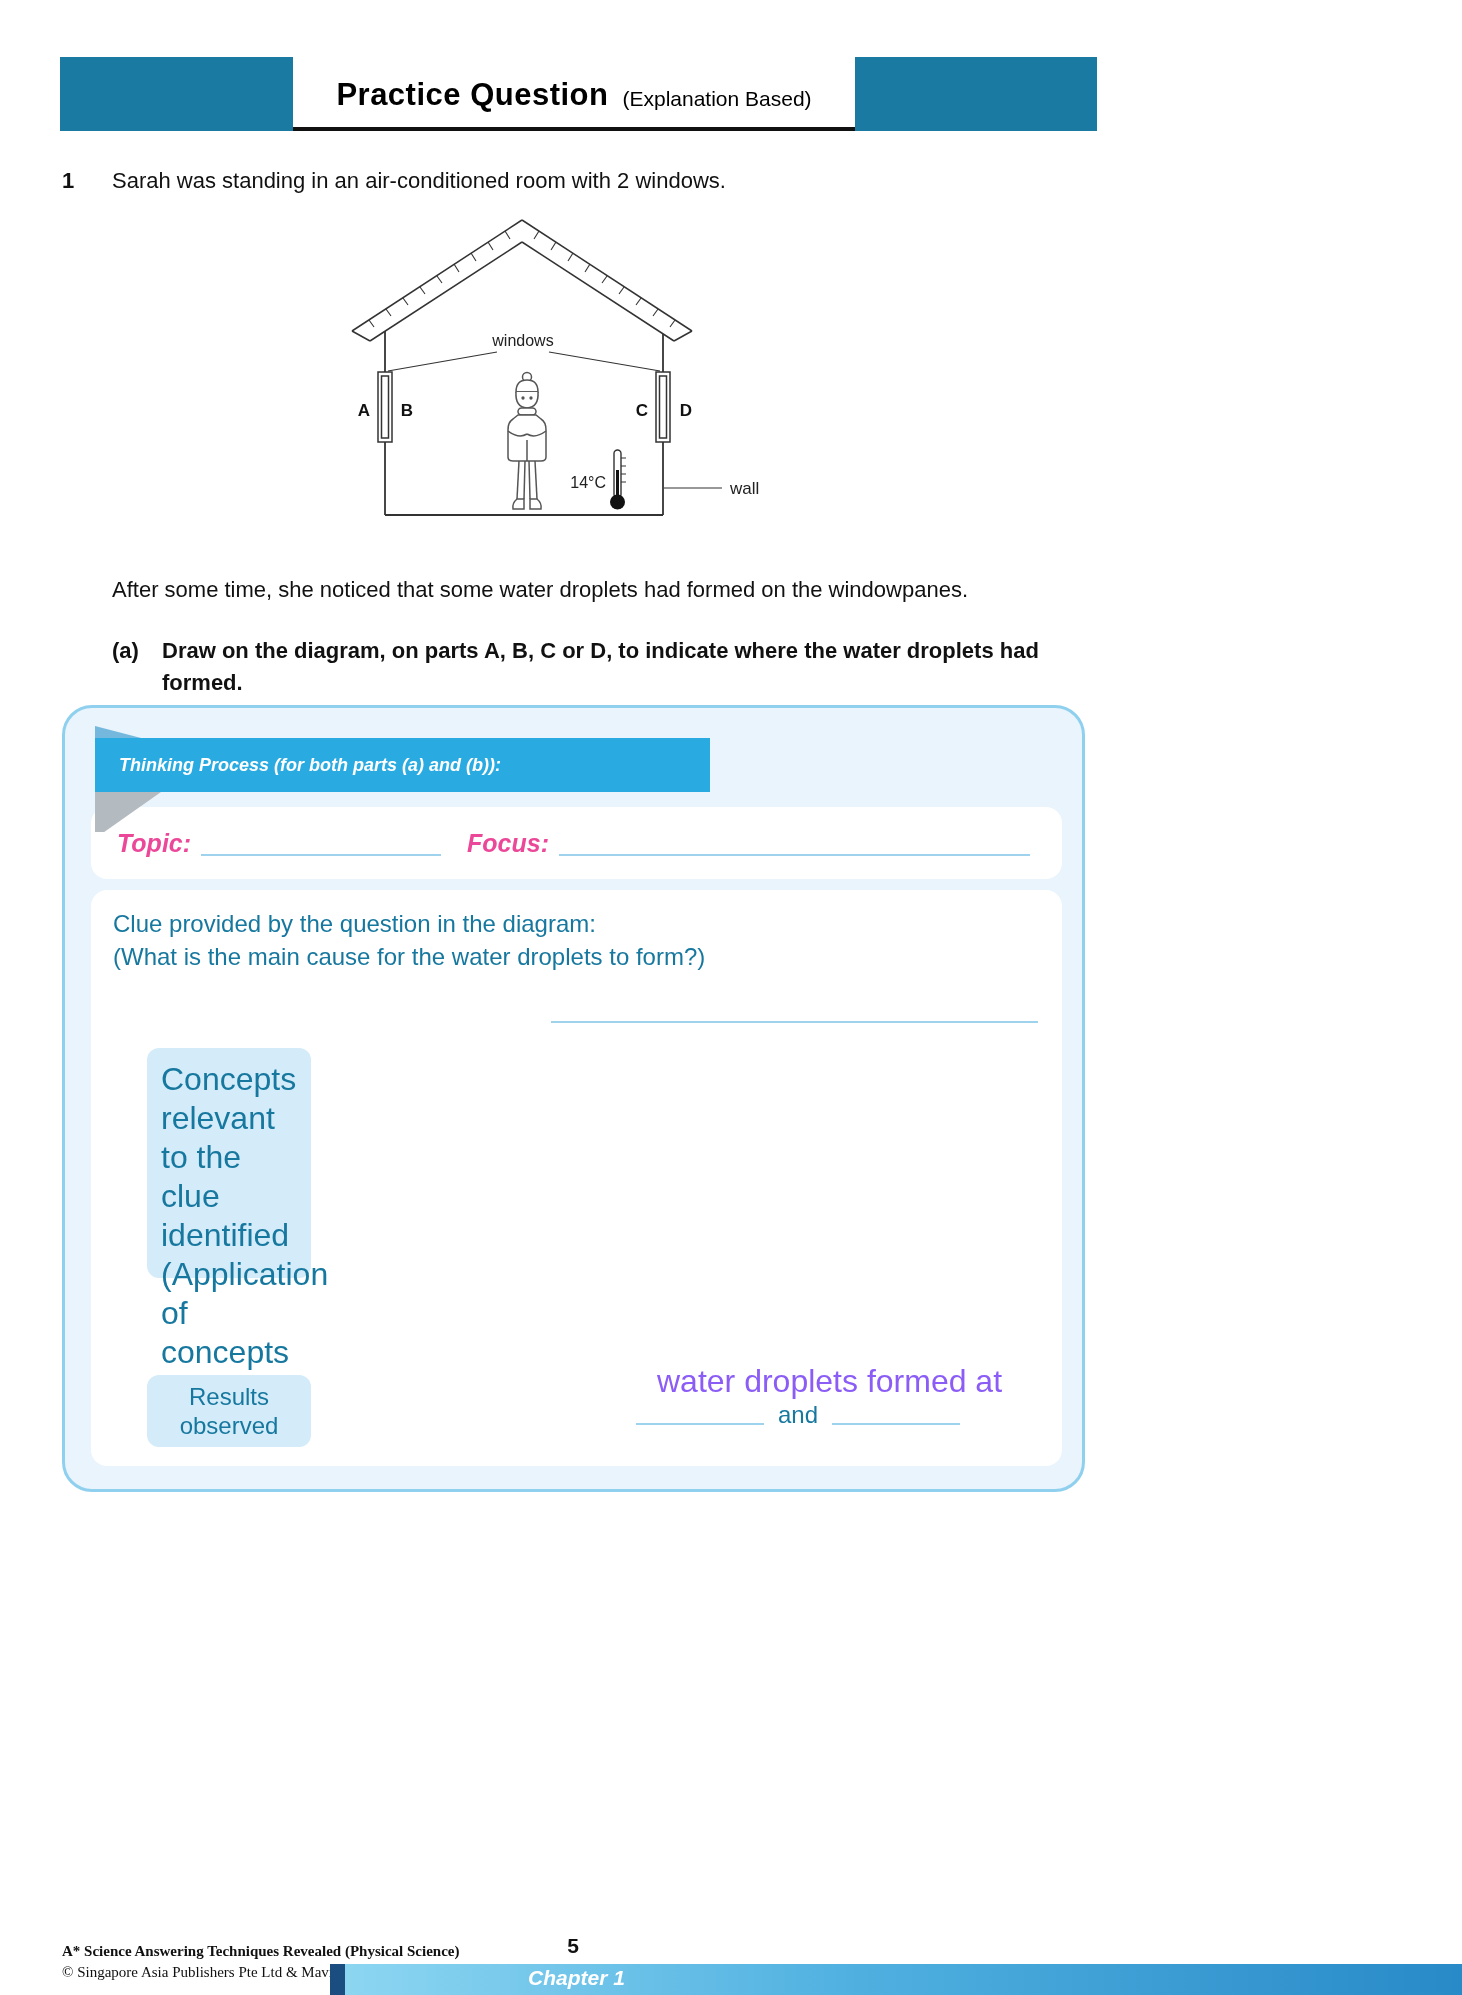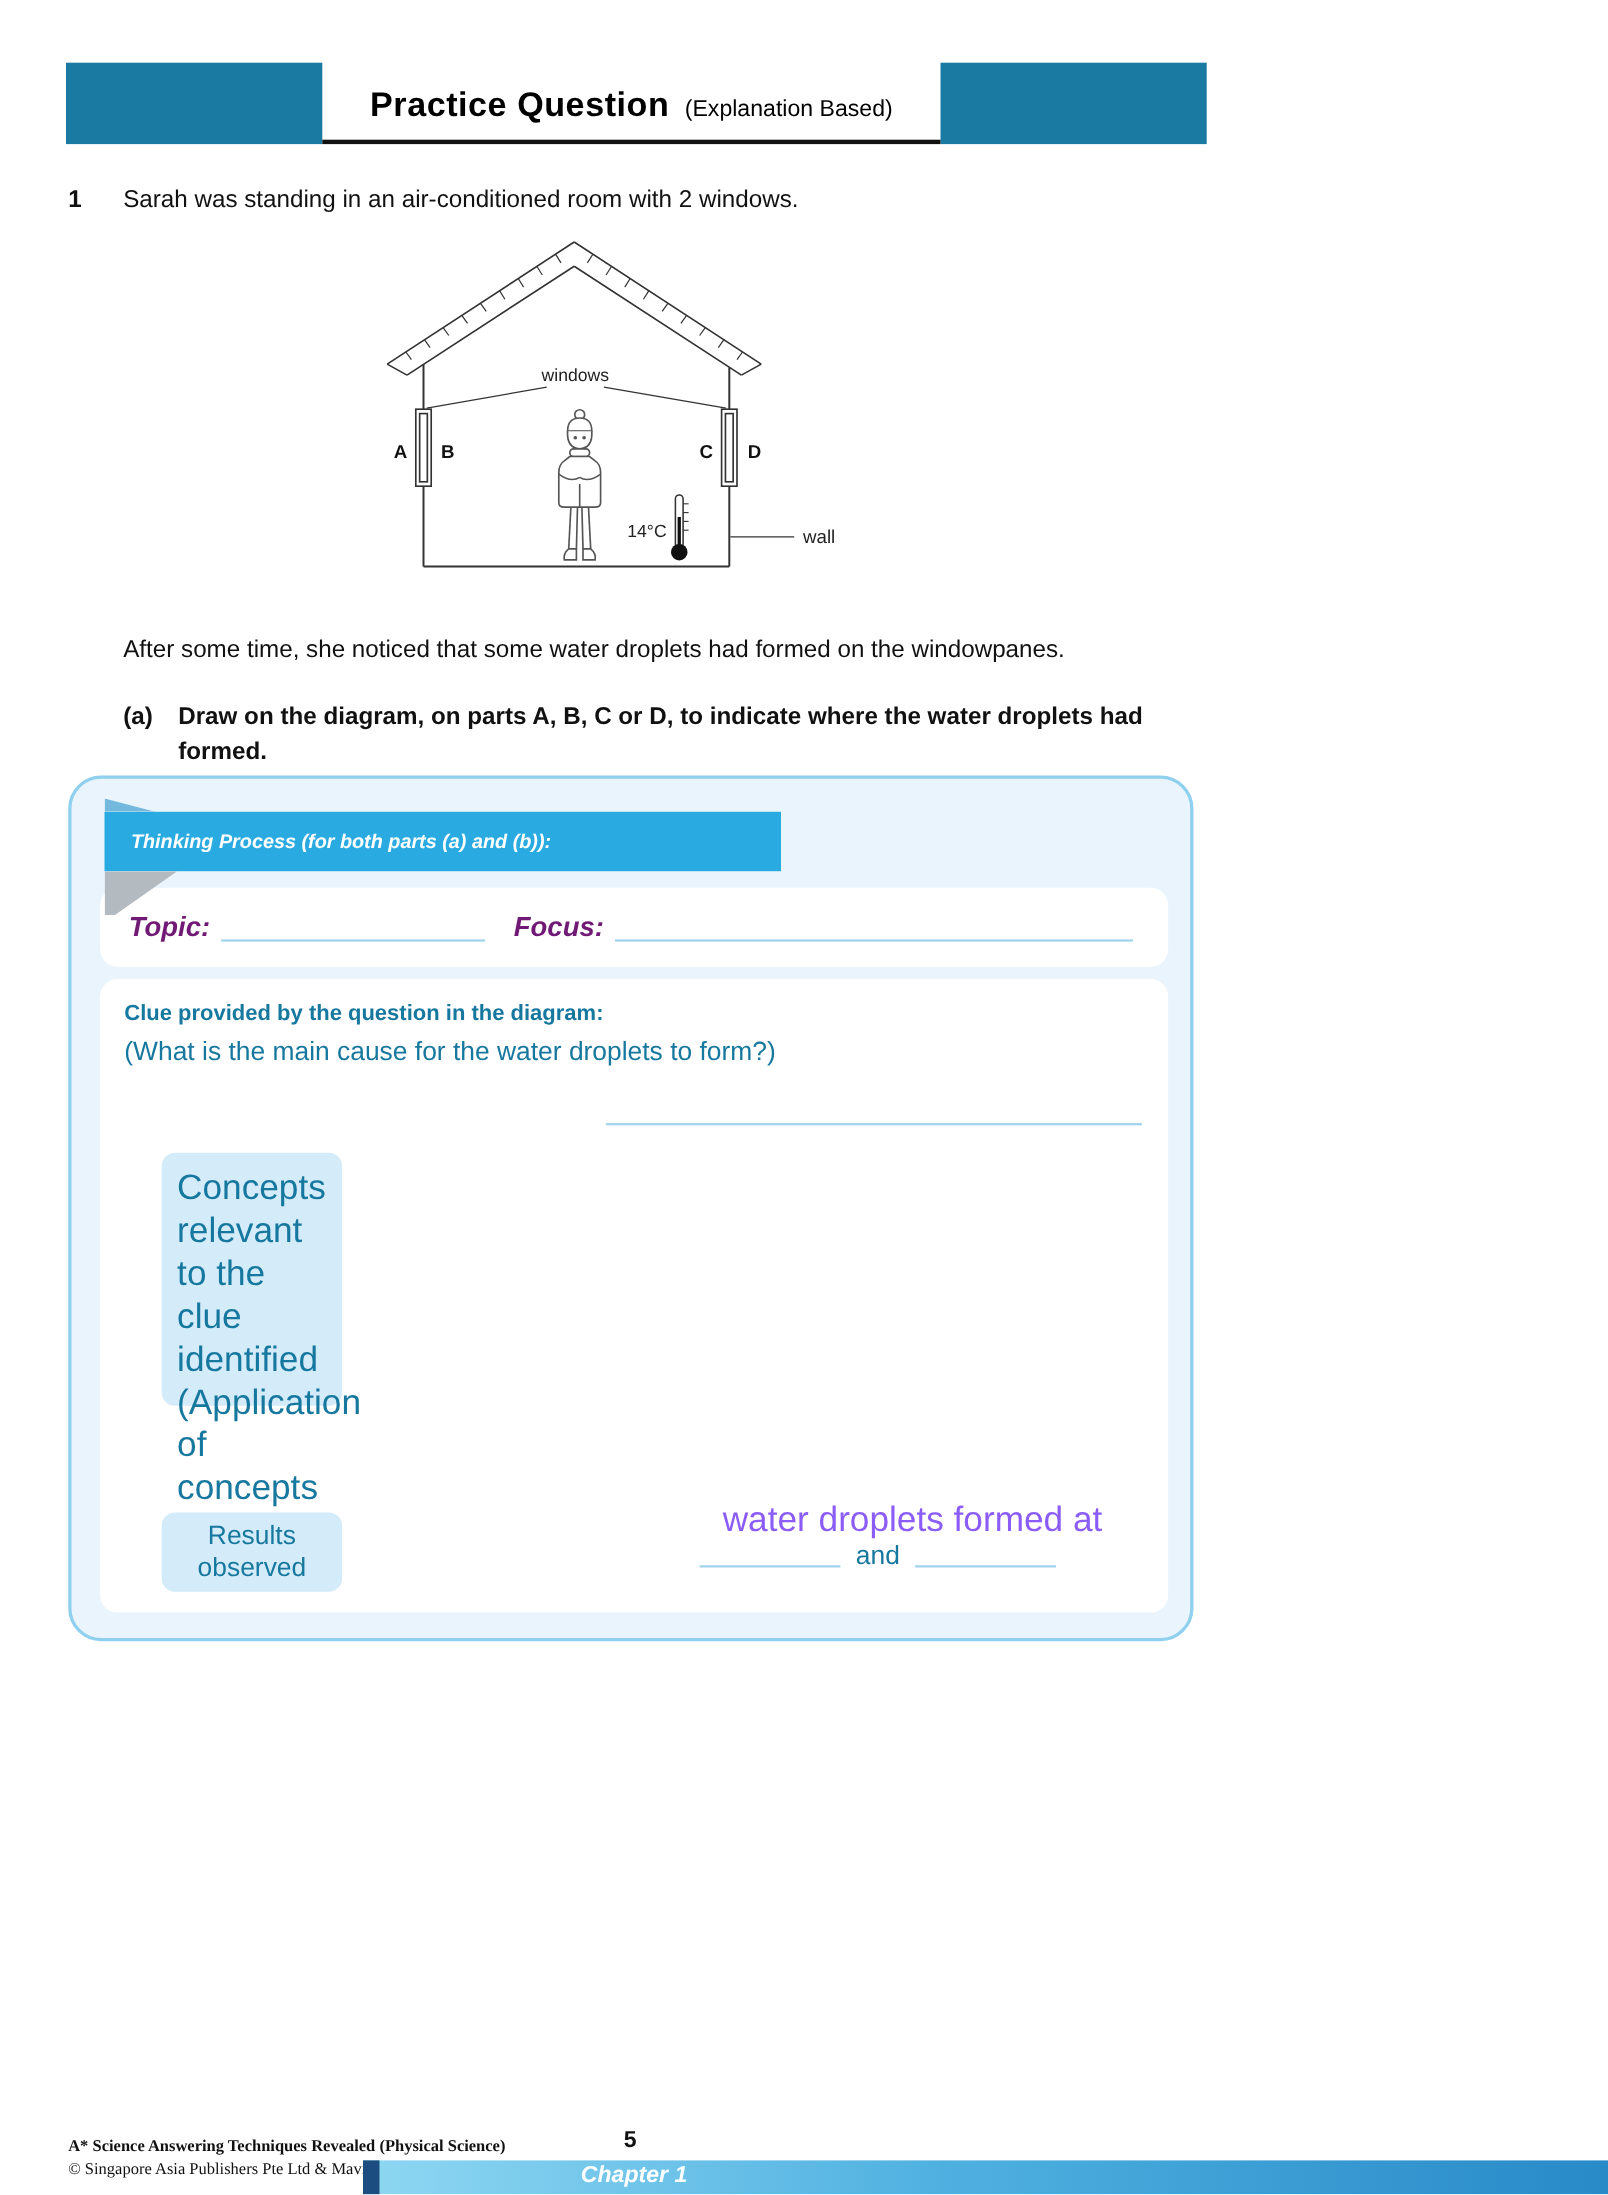--- a/index.html
+++ b/index.html
@@ -40,7 +40,7 @@
     background:#74b9dd; -webkit-clip-path:polygon(0 0,100% 100%,0 100%); clip-path:polygon(0 0,100% 100%,0 100%); }
 
   .topic-box { position:absolute; left:26px; top:99px; width:971px; height:72px; background:#fff;
-    border-radius:16px; display:flex; align-items:center; padding:0 26px; color:#701a75;
+    border-radius:16px; display:flex; align-items:center; padding:0 26px; color:#ec4899;
     font-size:25px; font-weight:bold; font-style:italic; }
   .blank { height:0; border-bottom:2px solid #9fd2ec; transform:translateY(12px); }
   .blank.topic-line { width:240px; margin-left:10px; }

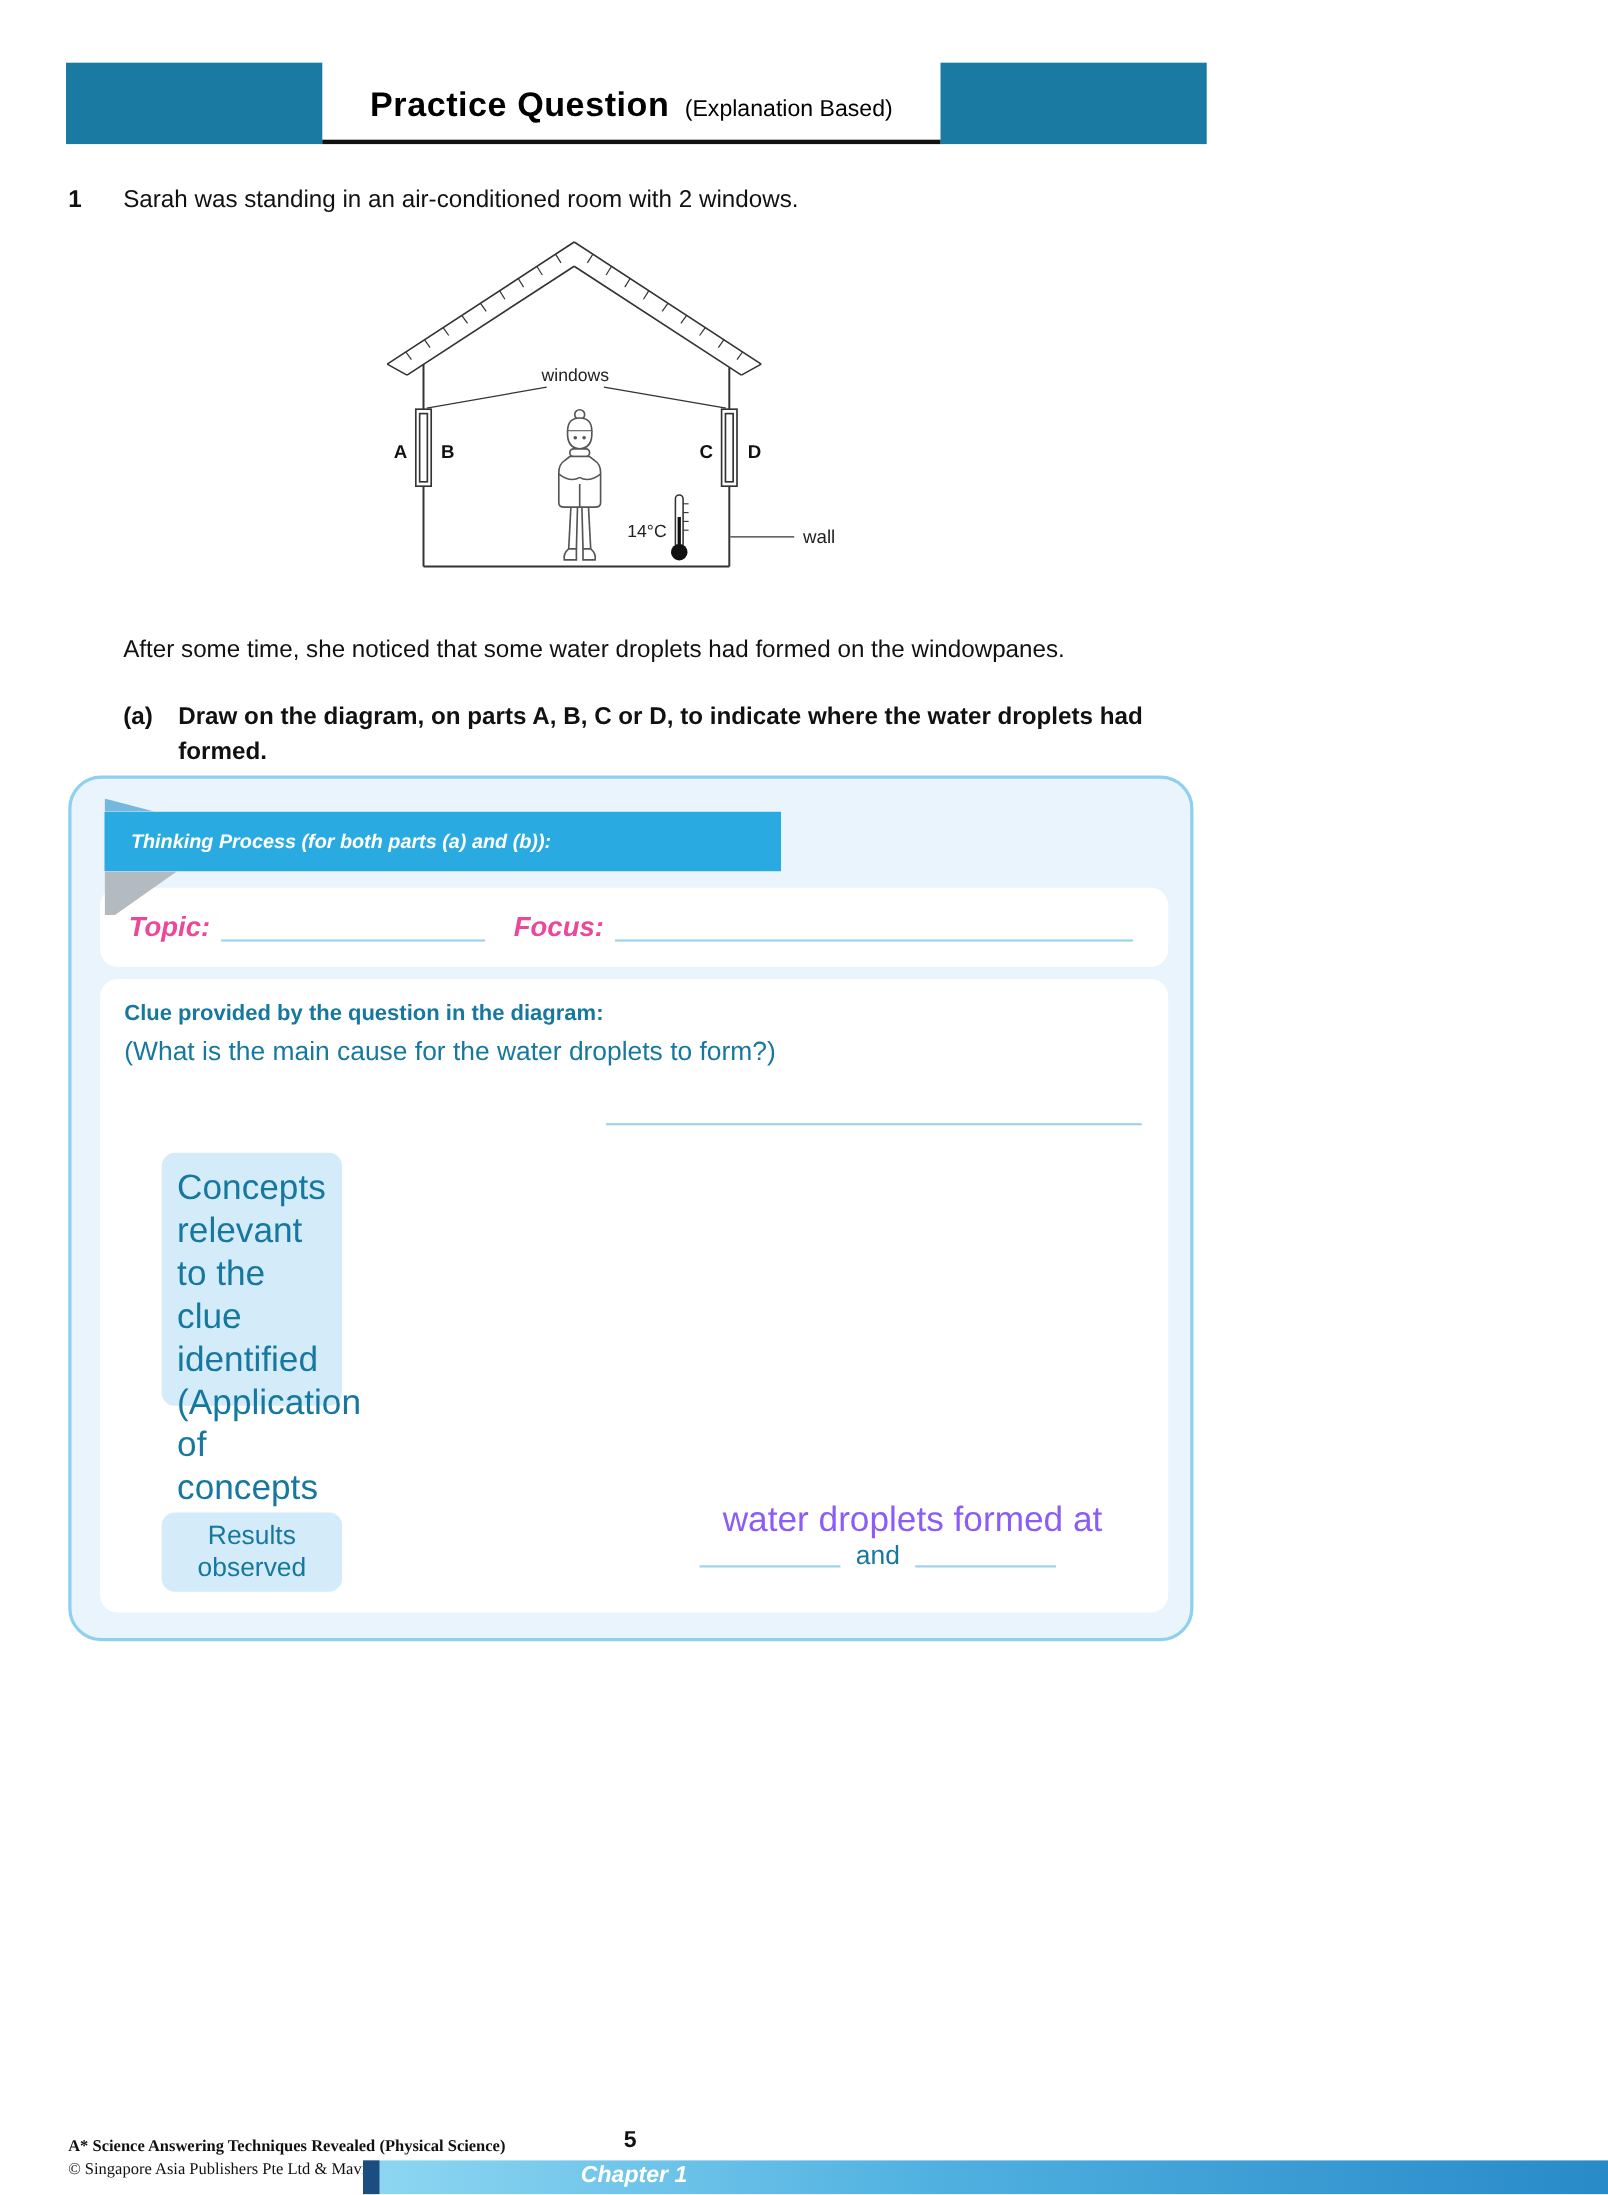--- a/index.html
+++ b/index.html
@@ -49,7 +49,7 @@
 
   .clue-box { position:absolute; left:26px; top:182px; width:971px; height:576px; background:#fff;
     border-radius:16px; color:#17789f; }
-  .clue-l1 { position:absolute; left:22px; top:20px; font-size:20px;font-weight:bold; }
+  .clue-l1 { position:absolute; left:22px; top:20px; font-size:24px; }
   .clue-l2 { position:absolute; left:22px; top:53px; font-size:24px;text-align:right; }
   .answer-line { position:absolute; left:460px; top:131px; width:487px; height:0;
     border-bottom:2px solid #9fd2ec; }

